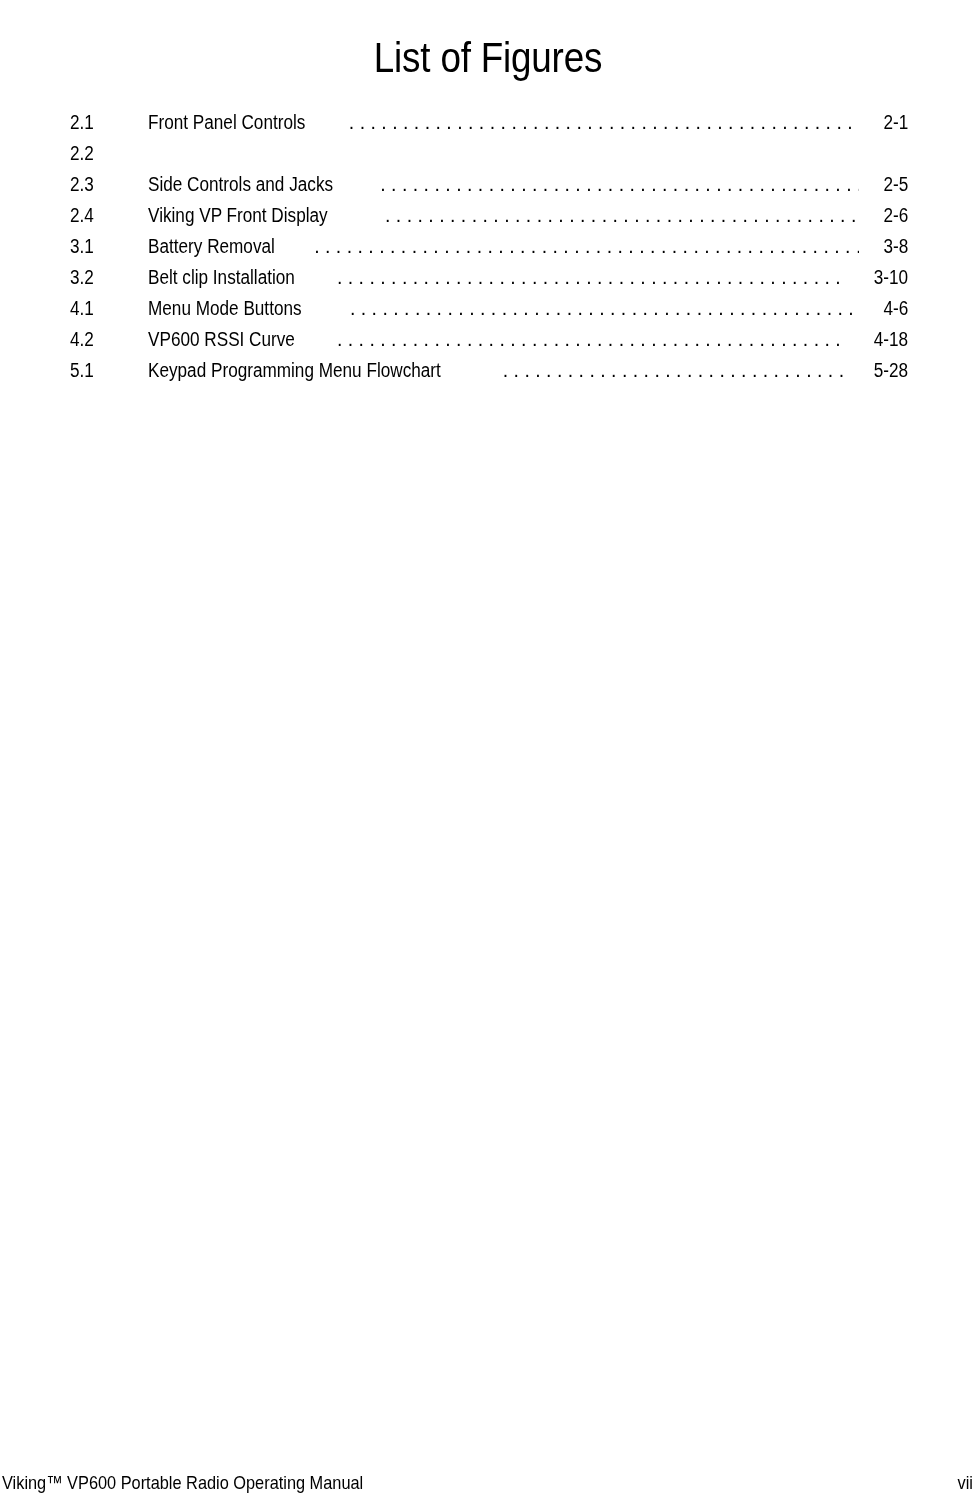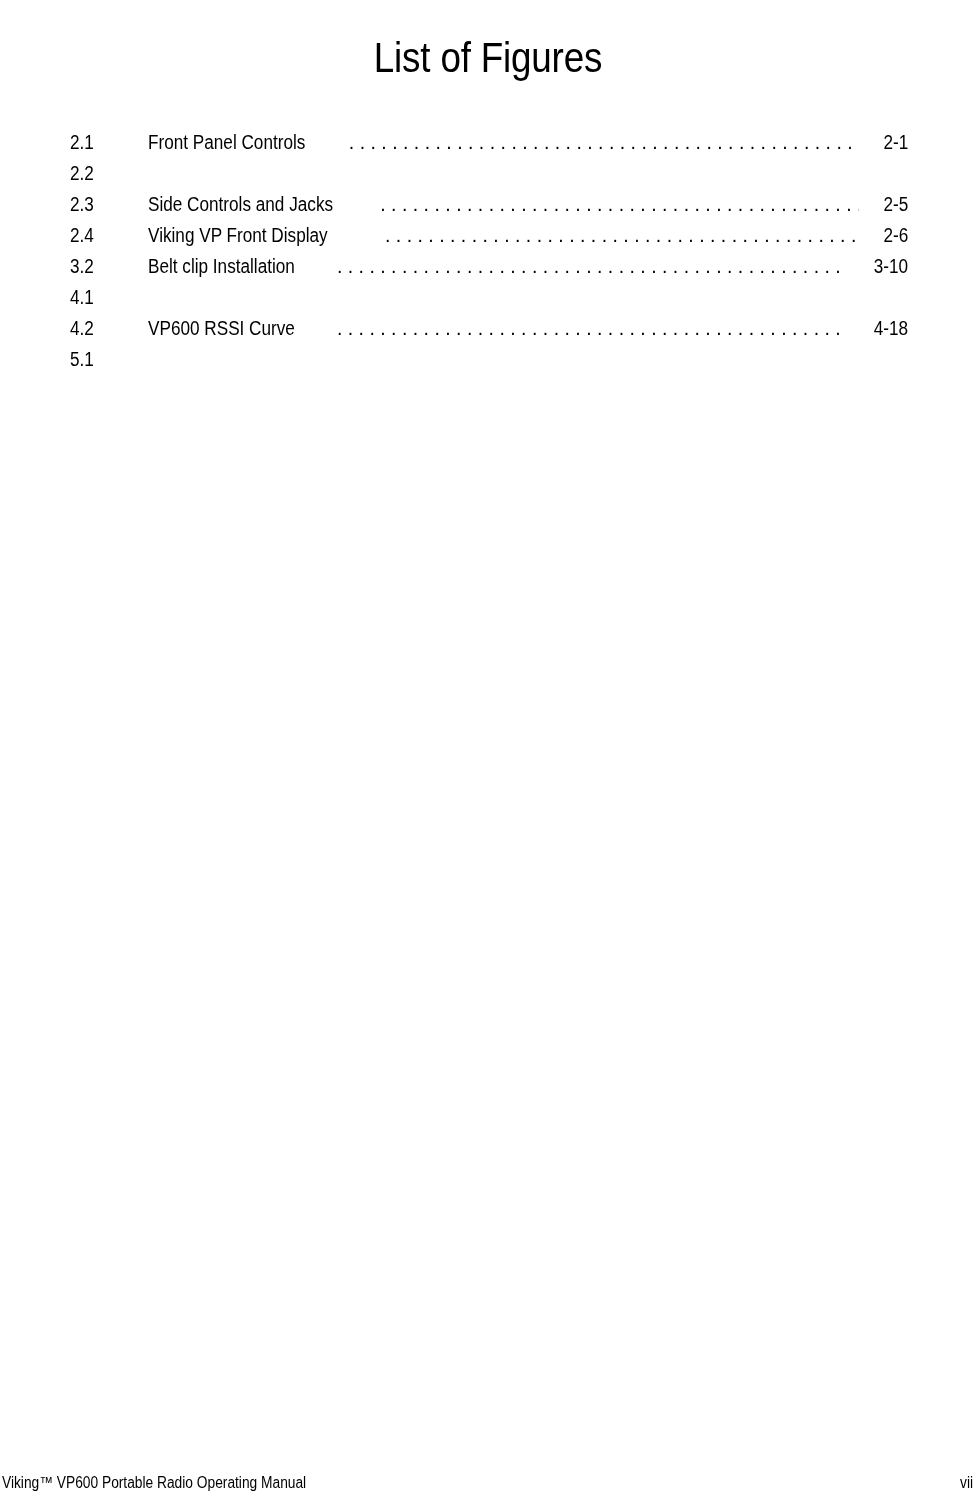--- a/index.html
+++ b/index.html
@@ -47,7 +47,6 @@
     top: 107px;
     left: 0;
     width: 976px;
-    margin-top: 20px;
   }
 
   .fig-row {

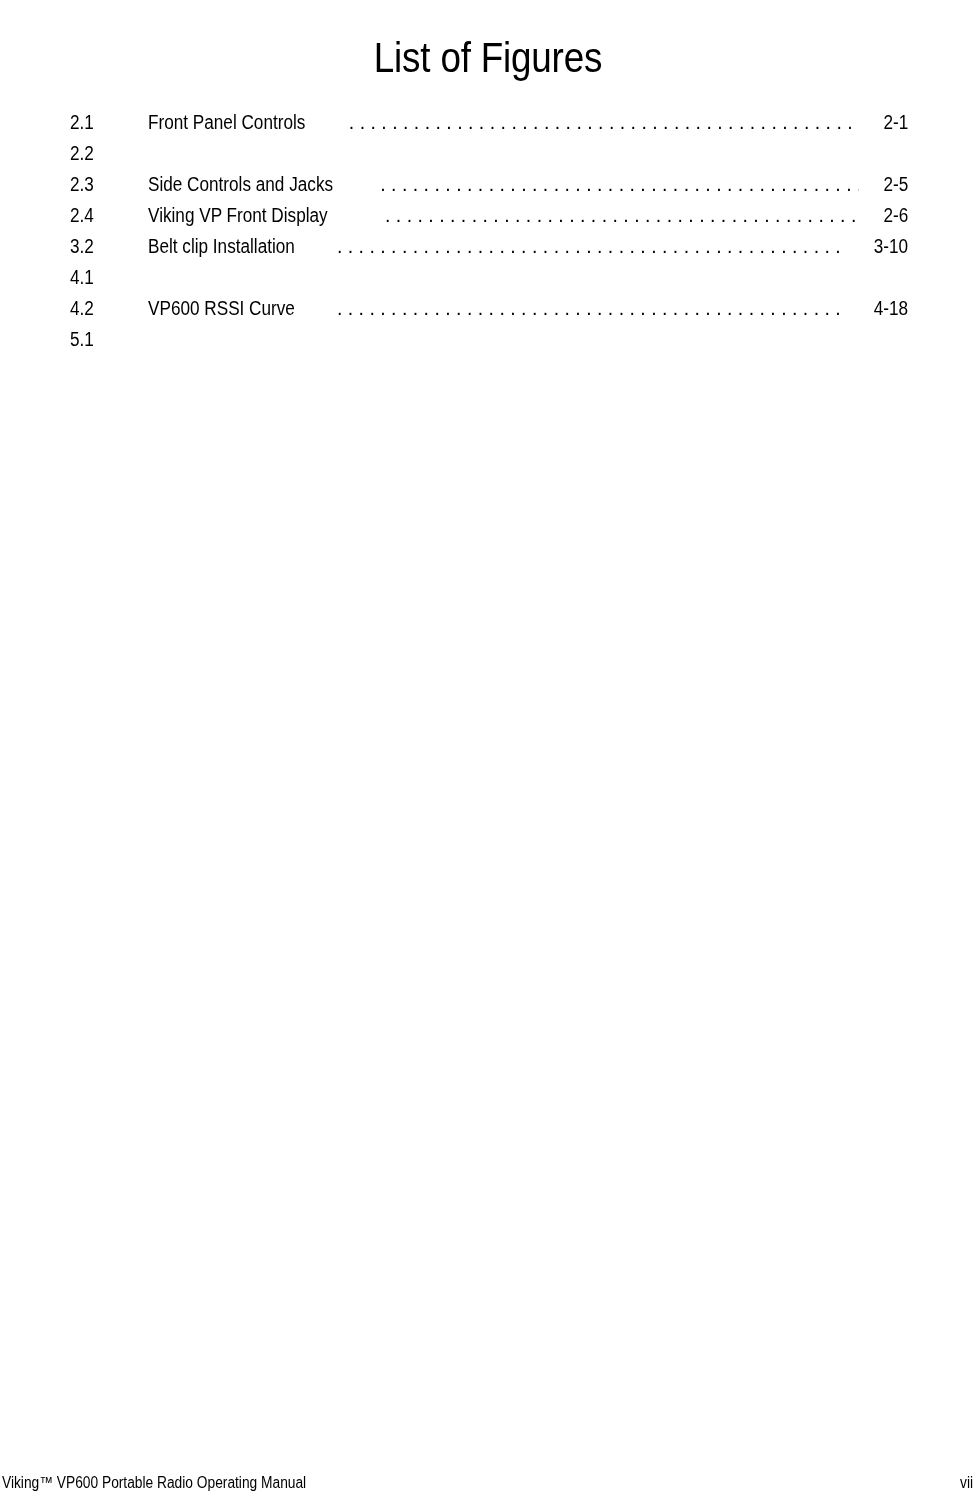--- a/index.html
+++ b/index.html
@@ -171,6 +171,14 @@
         </span>
       </div>
       <div class="fig-row">
+        <span class="fig-num">3.1</span>
+        <span class="fig-body">
+          <span class="fig-label">Battery Removal</span>
+          <span class="fig-leader" aria-hidden="true"></span>
+          <span class="fig-page">3-8</span>
+        </span>
+      </div>
+      <div class="fig-row">
         <span class="fig-num">3.2</span>
         <span class="fig-body">
           <span class="fig-label">Belt clip Installation</span>

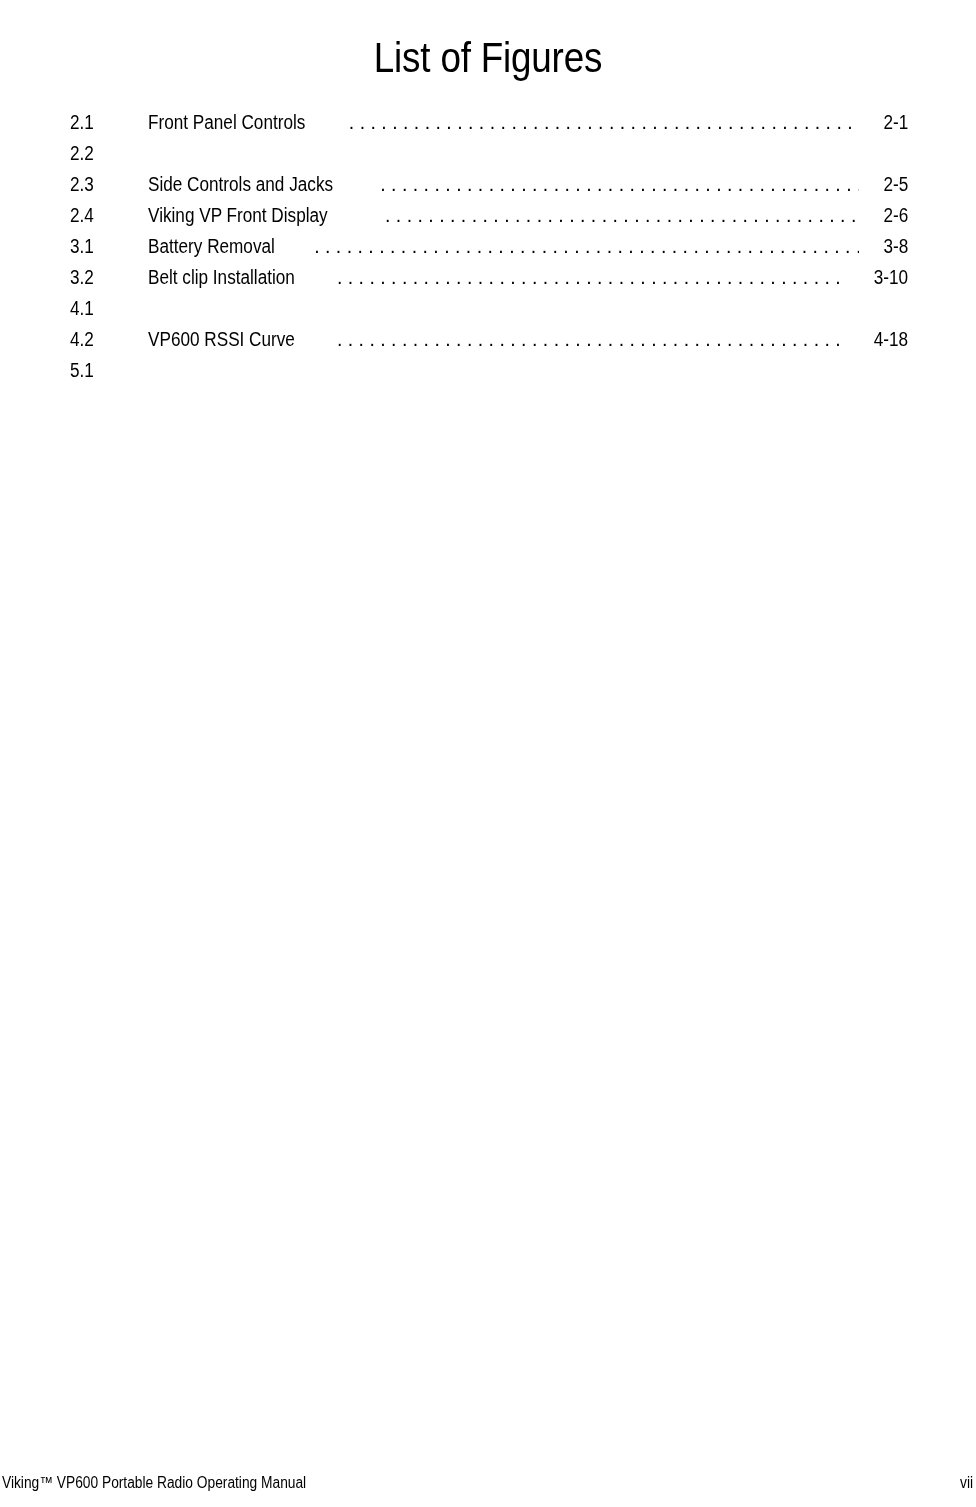--- a/index.html
+++ b/index.html
@@ -188,6 +188,11 @@
       </div>
       <div class="fig-row">
         <span class="fig-num">4.1</span>
+        <span class="fig-body">
+          <span class="fig-label">Menu Mode Buttons </span>
+          <span class="fig-leader" aria-hidden="true"></span>
+          <span class="fig-page">4-6</span>
+        </span>
       </div>
       <div class="fig-row">
         <span class="fig-num">4.2</span>

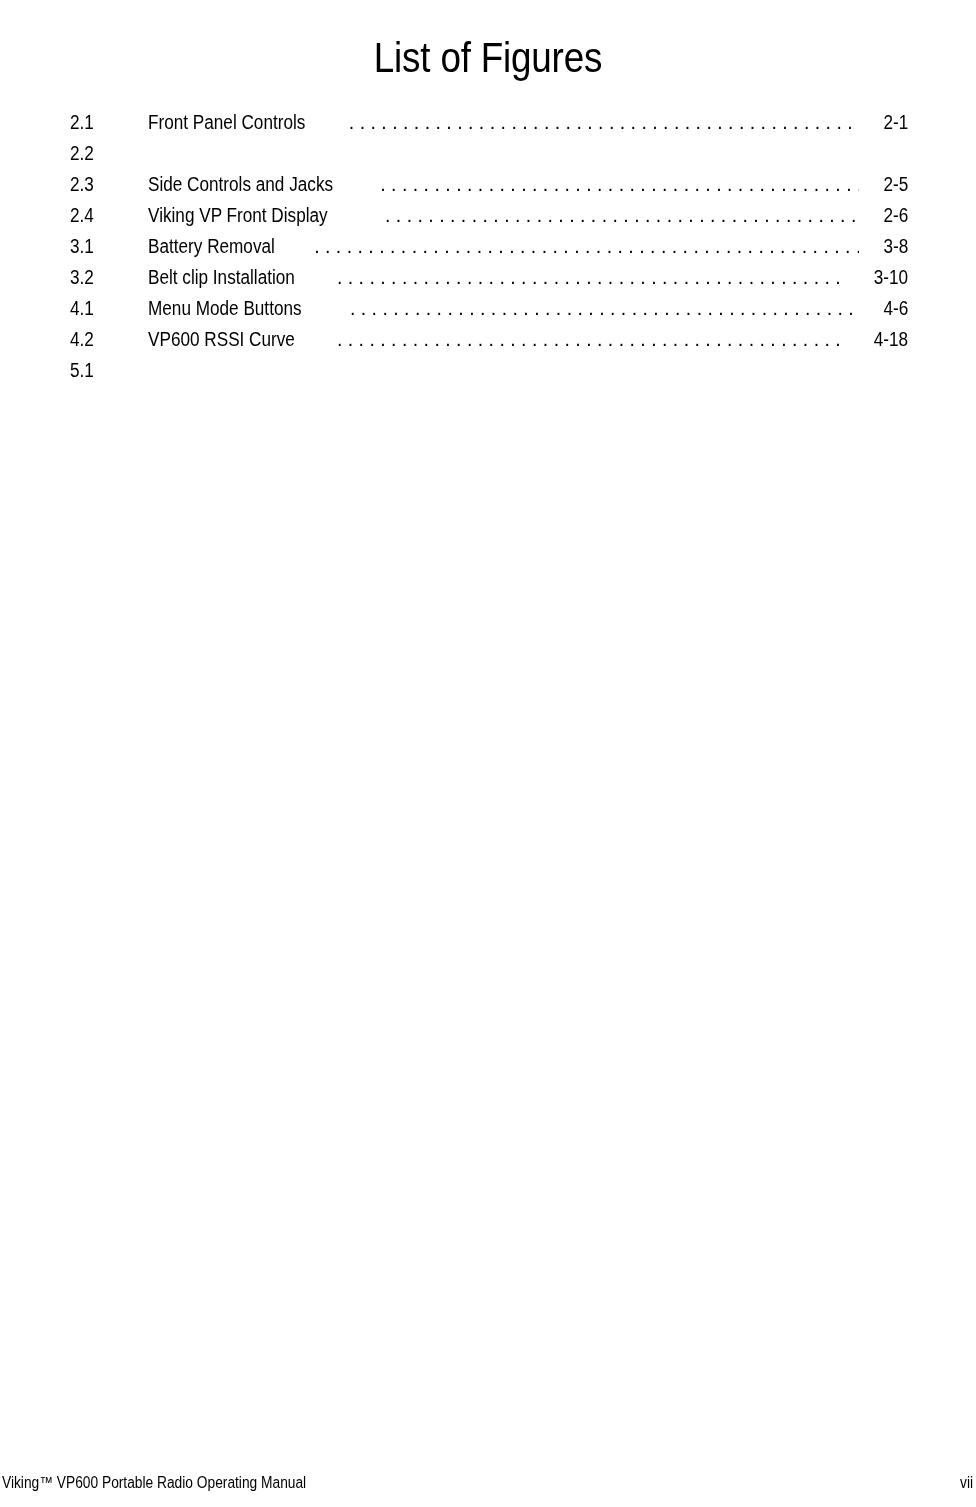--- a/index.html
+++ b/index.html
@@ -204,6 +204,11 @@
       </div>
       <div class="fig-row">
         <span class="fig-num">5.1</span>
+        <span class="fig-body">
+          <span class="fig-label">Keypad Programming Menu Flowchart</span>
+          <span class="fig-leader" aria-hidden="true"></span>
+          <span class="fig-page">5-28</span>
+        </span>
       </div>
     </div>
 

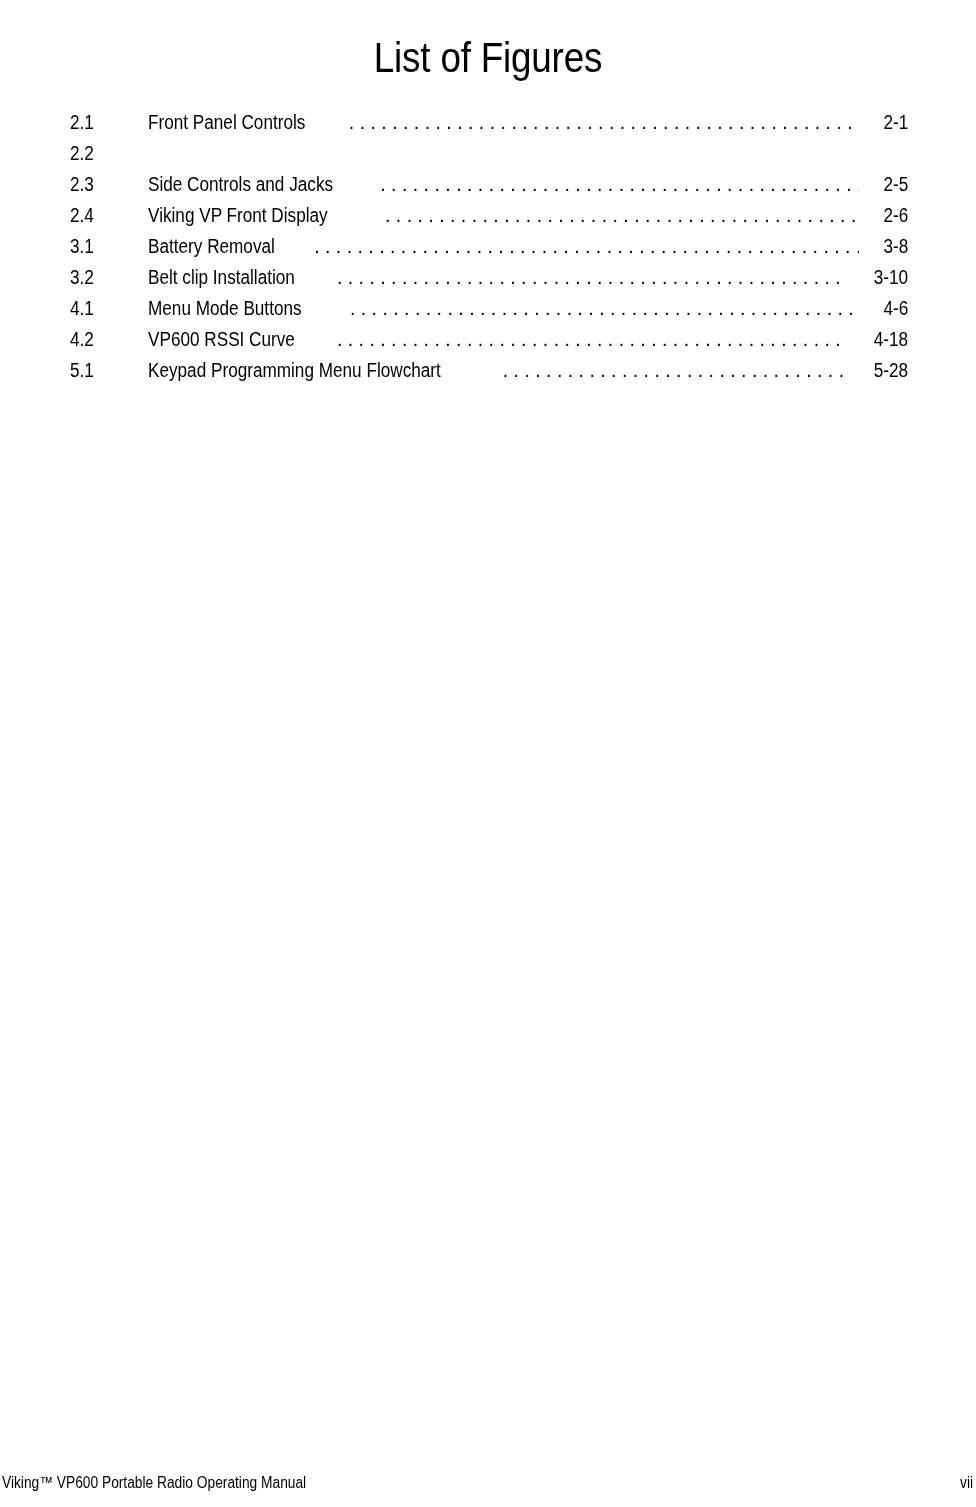--- a/index.html
+++ b/index.html
@@ -114,7 +114,7 @@
     top: 1470px;
     width: 976px;
     height: 30px;
-    font-size: 16px;
+    font-size: 19px;
     line-height: 26px;
     font-weight: 400;
     white-space: nowrap;

